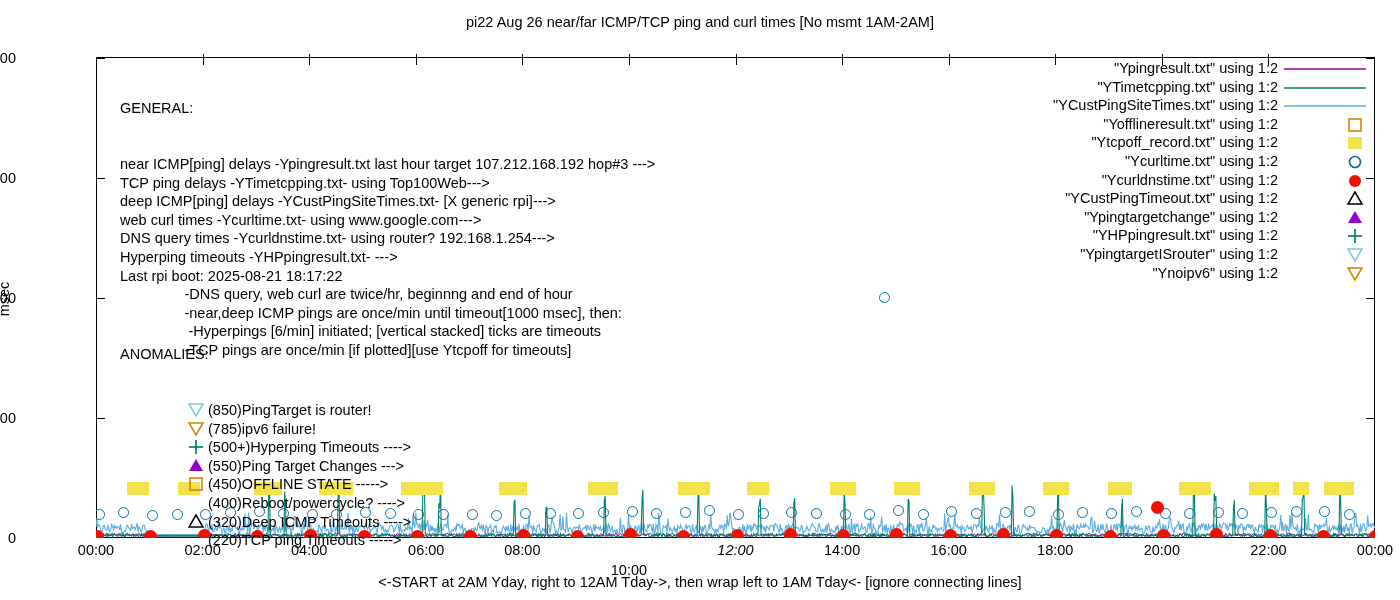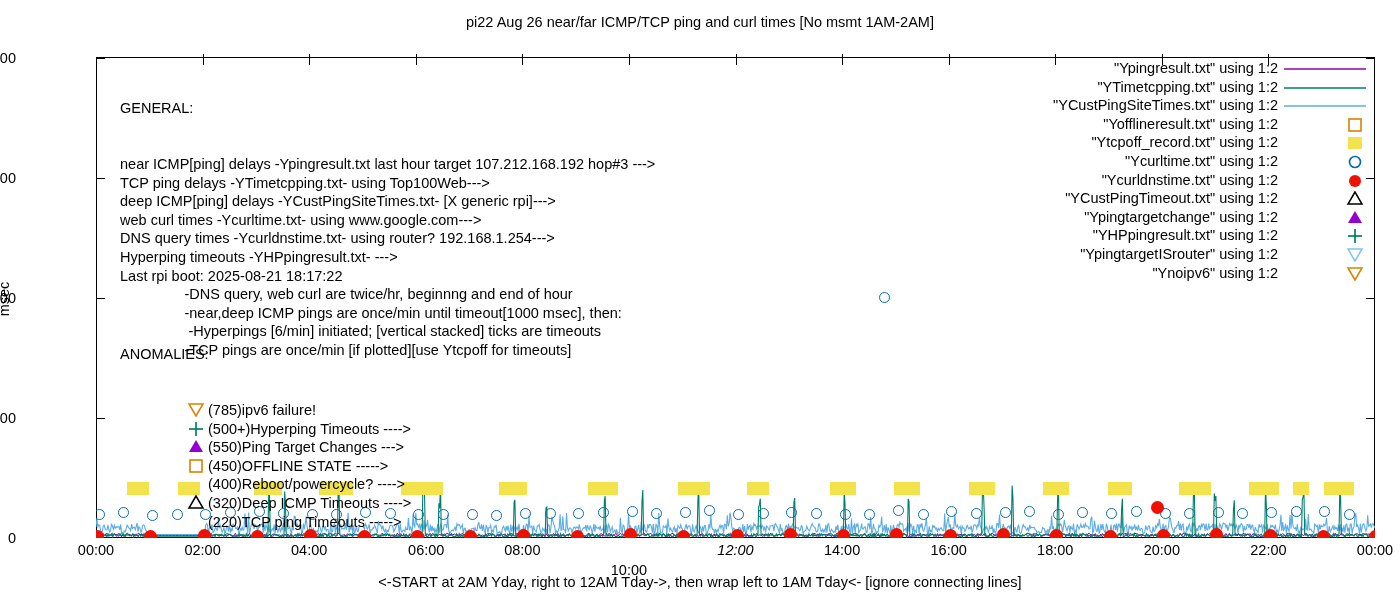--- a/index.html
+++ b/index.html
@@ -229,6 +229,8 @@
   <div class="annot" id="anomalies-block">
     <div class="bold">ANOMALIES:</div>
     <div id="anomaly-lines" style="margin-left:88px;"><div class="anom-row"><span class="anom-sym"><svg width="20" height="18" viewBox="0 0 20 18">
+              <polygon points="10,15 3,3 17,3" fill="none" stroke="#7FC4E8" stroke-width="1.5"></polygon>
+            </svg></span><span>(850)PingTarget is router!</span></div><div class="anom-row"><span class="anom-sym"><svg width="20" height="18" viewBox="0 0 20 18">
               <polygon points="10,15 3,3 17,3" fill="none" stroke="#D98200" stroke-width="1.5"></polygon>
             </svg></span><span>(785)ipv6 failure!</span></div><div class="anom-row"><span class="anom-sym"><svg width="20" height="18" viewBox="0 0 20 18">
               <g>

